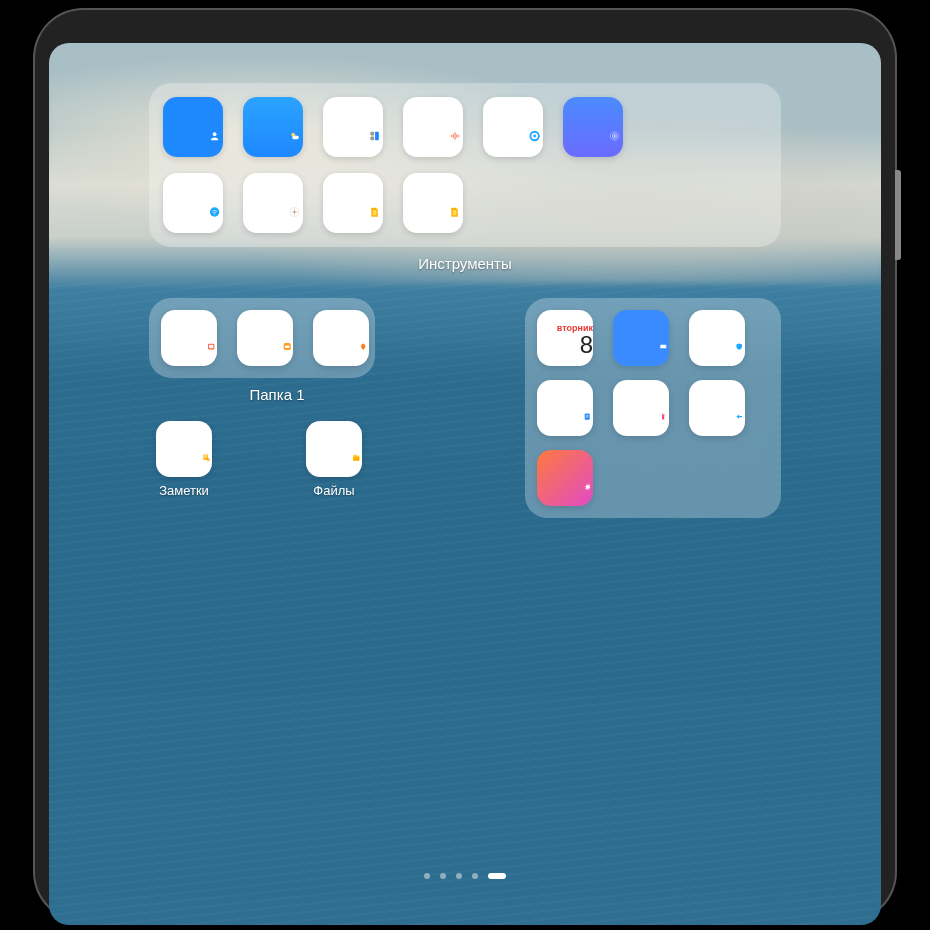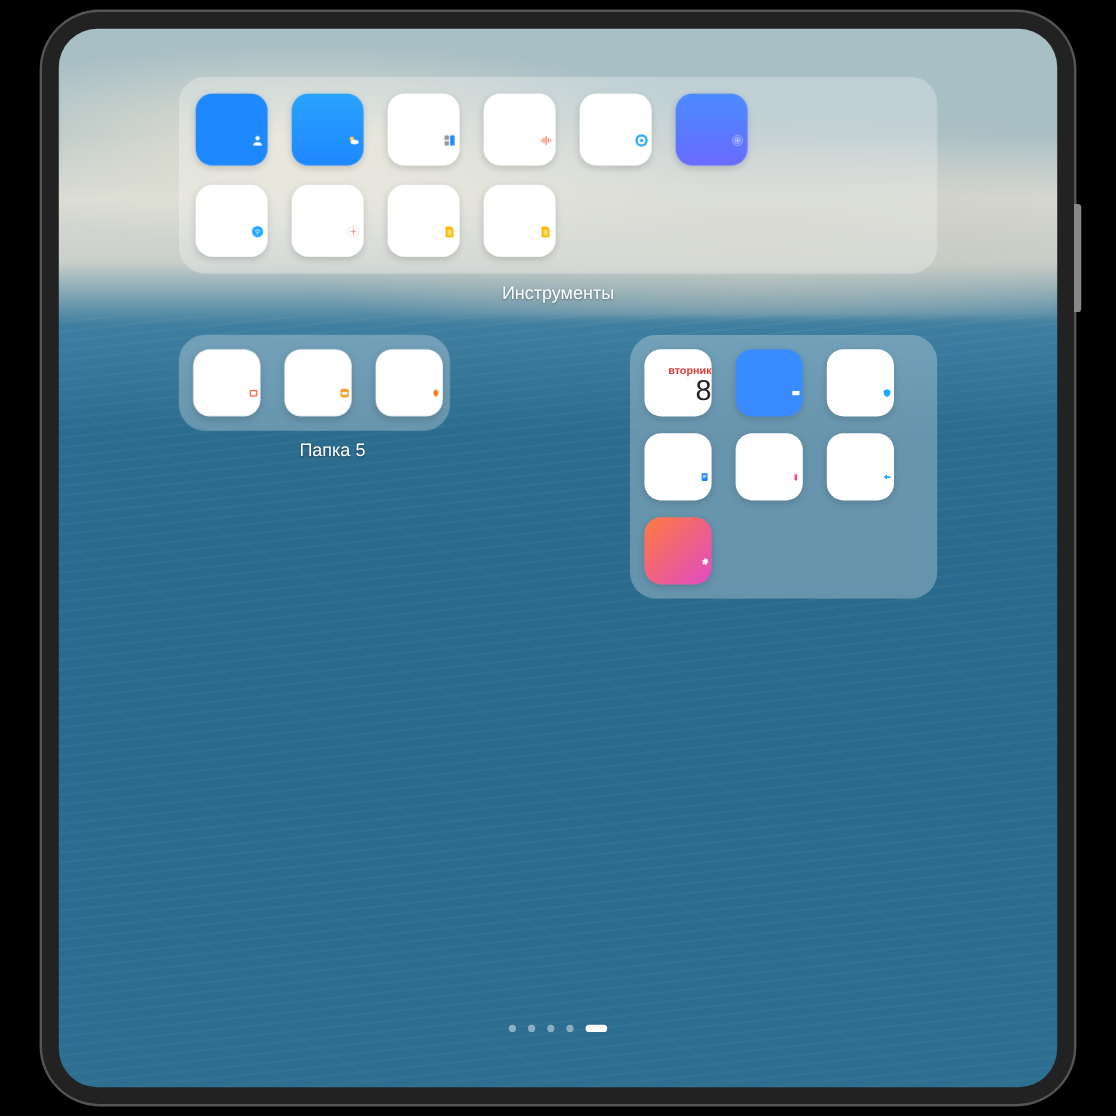--- a/index.html
+++ b/index.html
@@ -33,7 +33,7 @@
   .screen {
     width: 100%;
     height: 100%;
-    border-radius: 32px;
+    border-radius: 20px;
     overflow: hidden;
     position: relative;
     background: linear-gradient(180deg,
@@ -42,6 +42,7 @@
       #3e7ea0 28%, #2c6c8e 38%,
       #2a6a8d 50%, #2a6a8d 70%,
       #2d6e91 100%);
+    margin-top: 19px;
   }
   .screen::before {
     content: "";

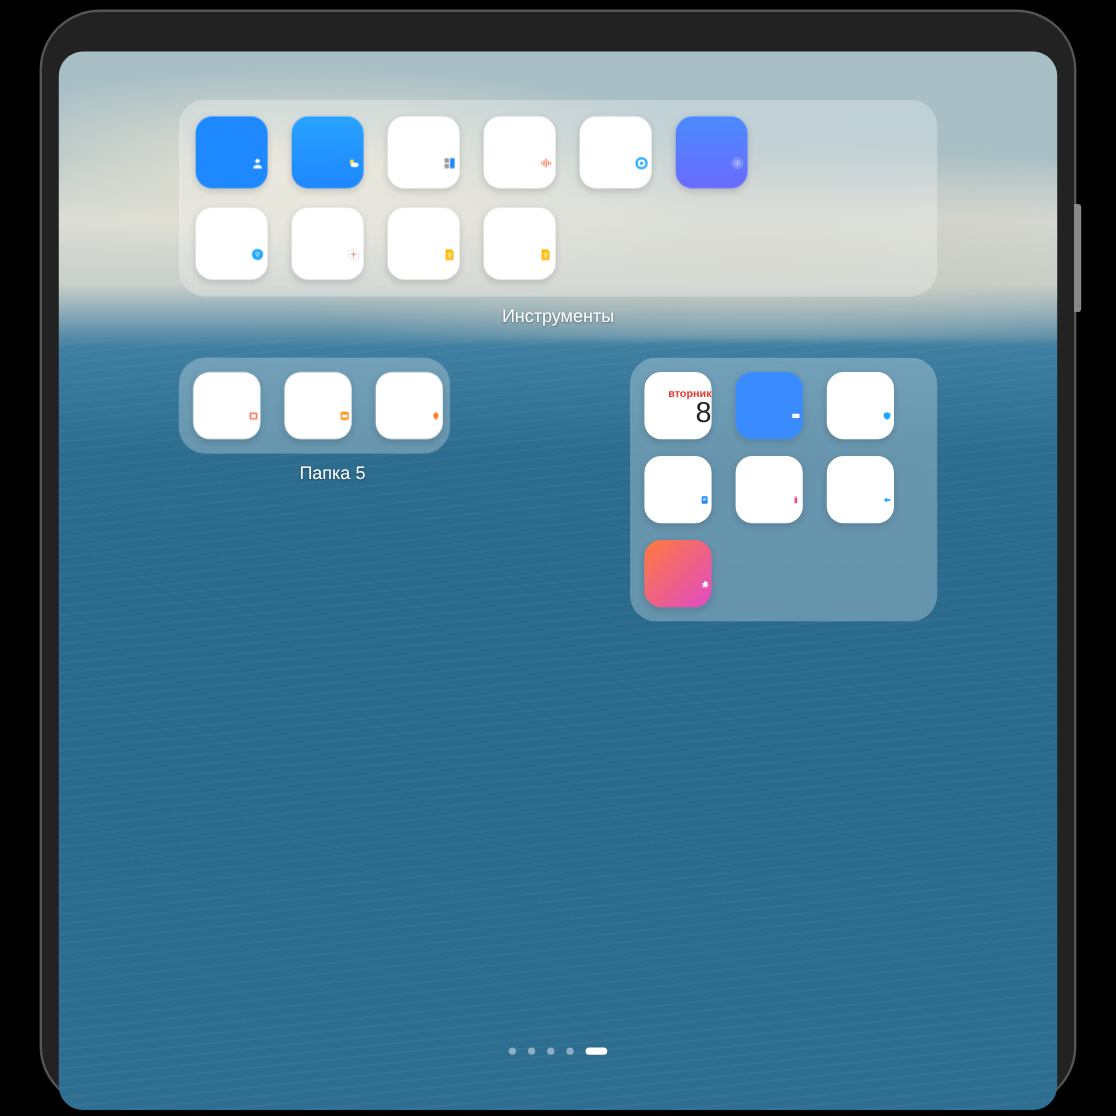--- a/index.html
+++ b/index.html
@@ -267,7 +267,7 @@
               </div>
             </div>
           </div>
-          <div class="folder-label">Папка 5</div>
+          <div class="folder-label">Папка 1</div>
 
         </div>
 

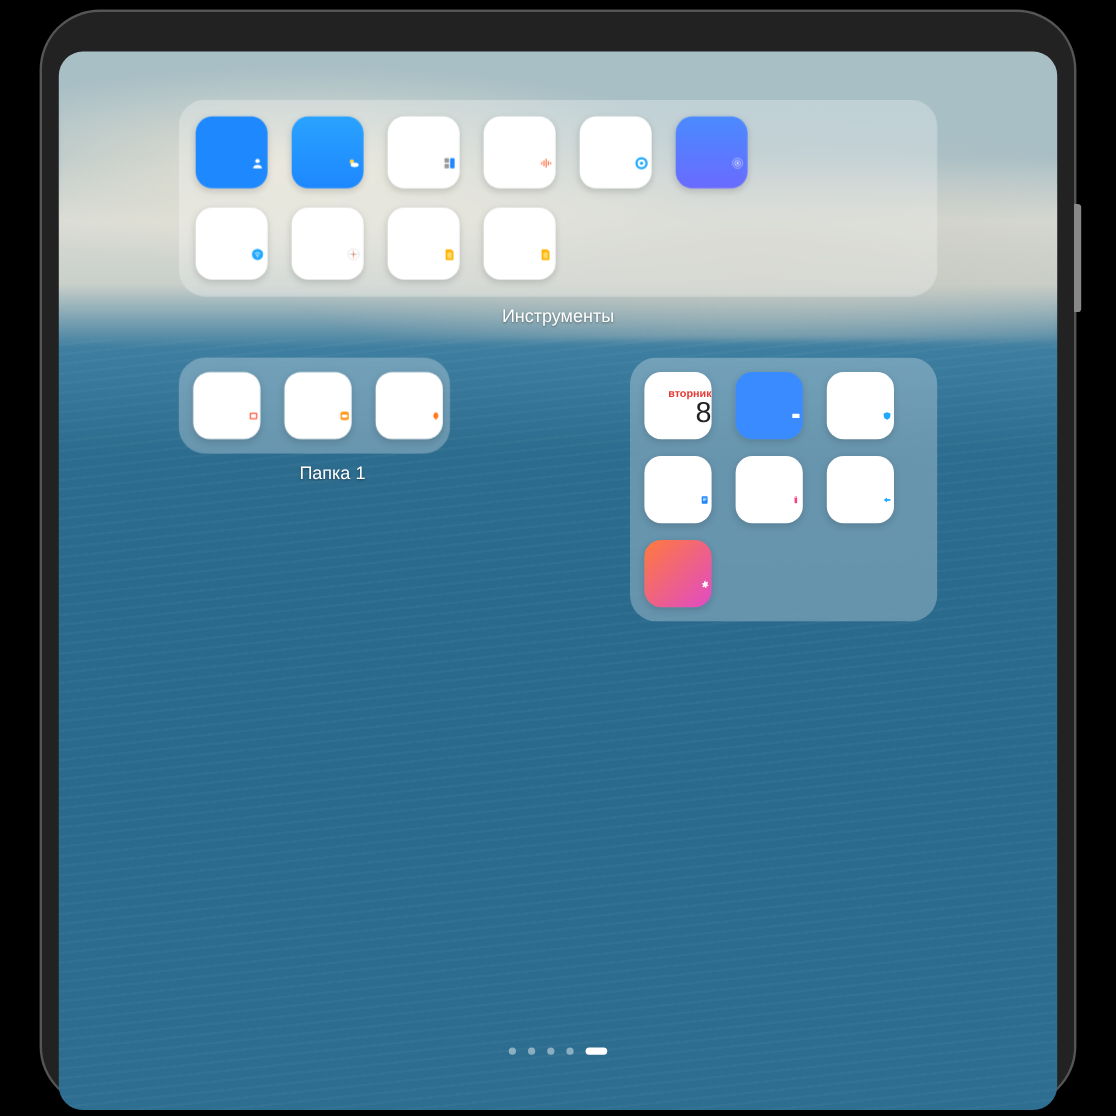--- a/index.html
+++ b/index.html
@@ -269,6 +269,30 @@
           </div>
           <div class="folder-label">Папка 1</div>
 
+          <div class="apps-row">
+            <div class="app-item">
+              <div class="icon i-notes">
+                <svg viewBox="0 0 24 24">
+                    <rect x="4" y="3" width="13" height="16" rx="2" fill="#ffb300"></rect>
+                    <rect x="6" y="6" width="9" height="1.5" fill="#fff"></rect>
+                    <rect x="6" y="9" width="9" height="1.5" fill="#fff"></rect>
+                    <rect x="6" y="12" width="6" height="1.5" fill="#fff"></rect>
+                    <circle cx="18" cy="18" r="4" fill="#ff9a1e"></circle>
+                    <path d="M16 18l1.5 1.5L20 16.5" stroke="#fff" stroke-width="1.5" fill="none"></path>
+                  </svg>
+              </div>
+              <div class="app-label">Заметки</div>
+            </div>
+            <div class="app-item">
+              <div class="icon i-files">
+                <svg viewBox="0 0 24 24">
+                    <path d="M3 7l3-3h5l2 2h8v13a2 2 0 0 1-2 2H5a2 2 0 0 1-2-2z" fill="#ffca28"></path>
+                    <path d="M3 10h18v9a2 2 0 0 1-2 2H5a2 2 0 0 1-2-2z" fill="#ffb300"></path>
+                  </svg>
+              </div>
+              <div class="app-label">Файлы</div>
+            </div>
+          </div>
         </div>
 
         <div class="col-right">

